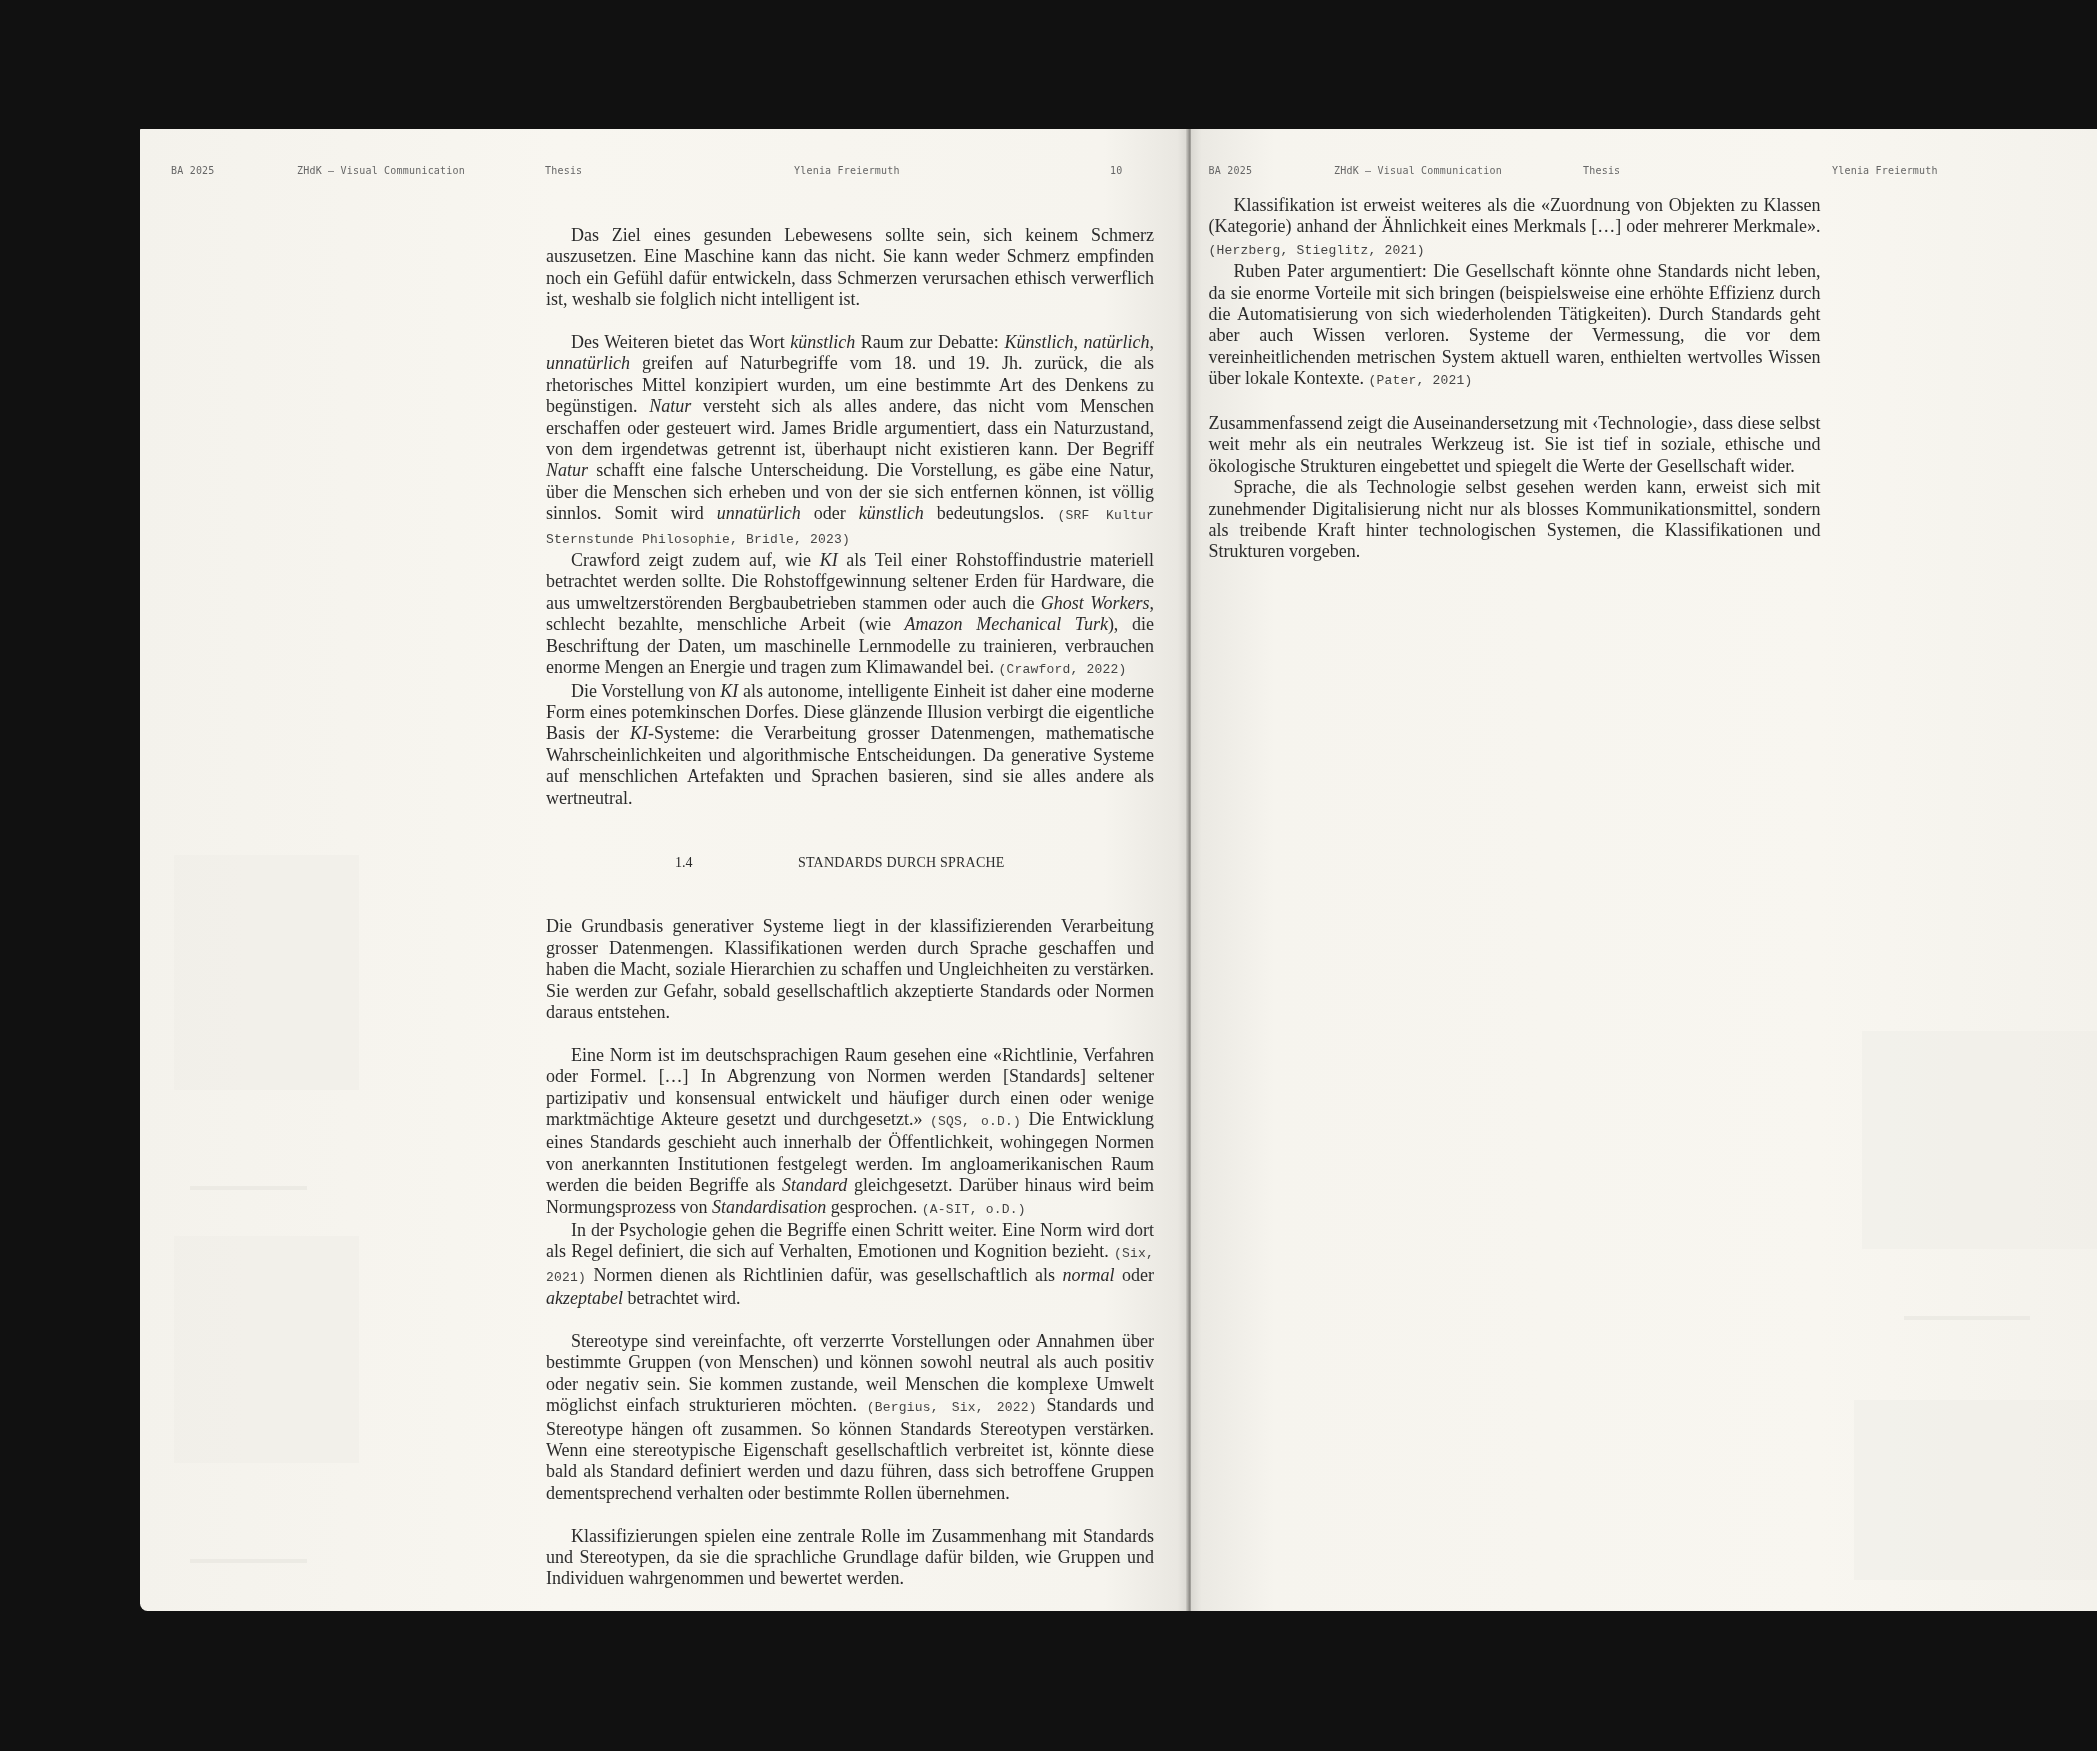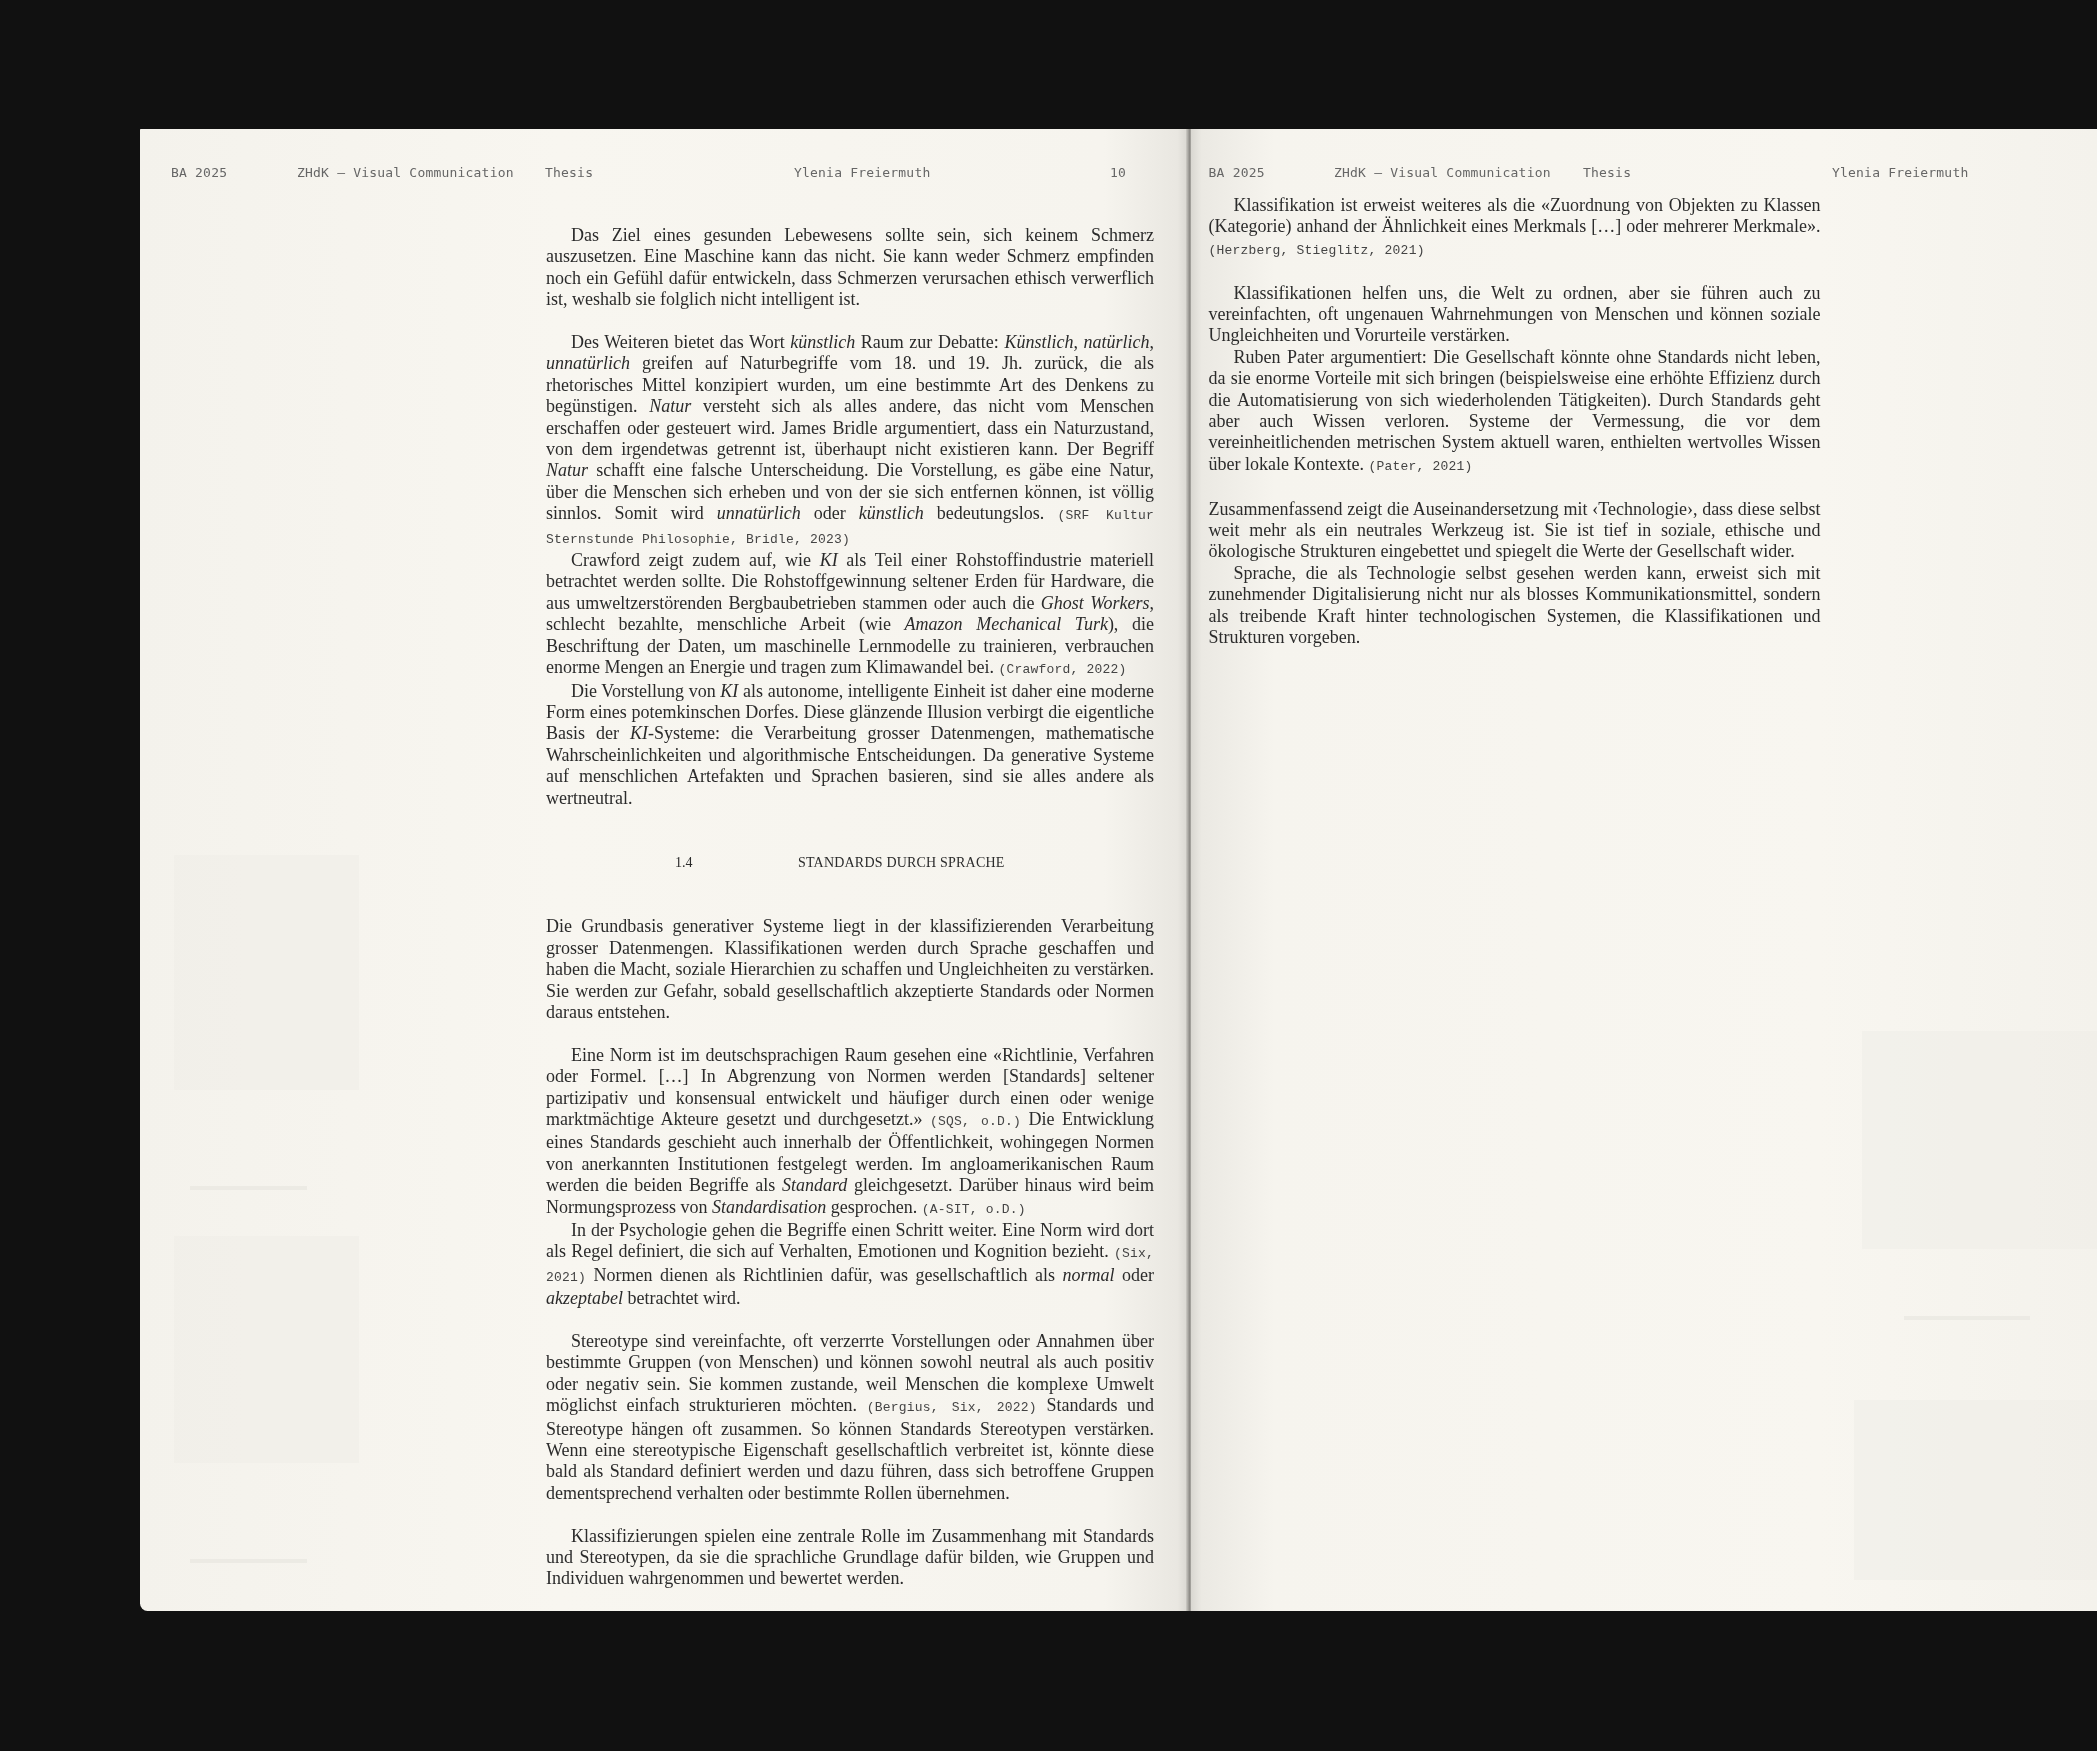--- a/index.html
+++ b/index.html
@@ -37,7 +37,7 @@
     .header {
       position: absolute; top: 36px; left: 0; right: 0; height: 12.6px;
       font-family: "DejaVu Sans Mono", "Liberation Mono", monospace;
-      font-size: 13px; color: #666;
+      font-size: 10px; color: #666;
       letter-spacing: 0.2px;
     }
     .header span { position: absolute; top: 0; white-space: nowrap; }

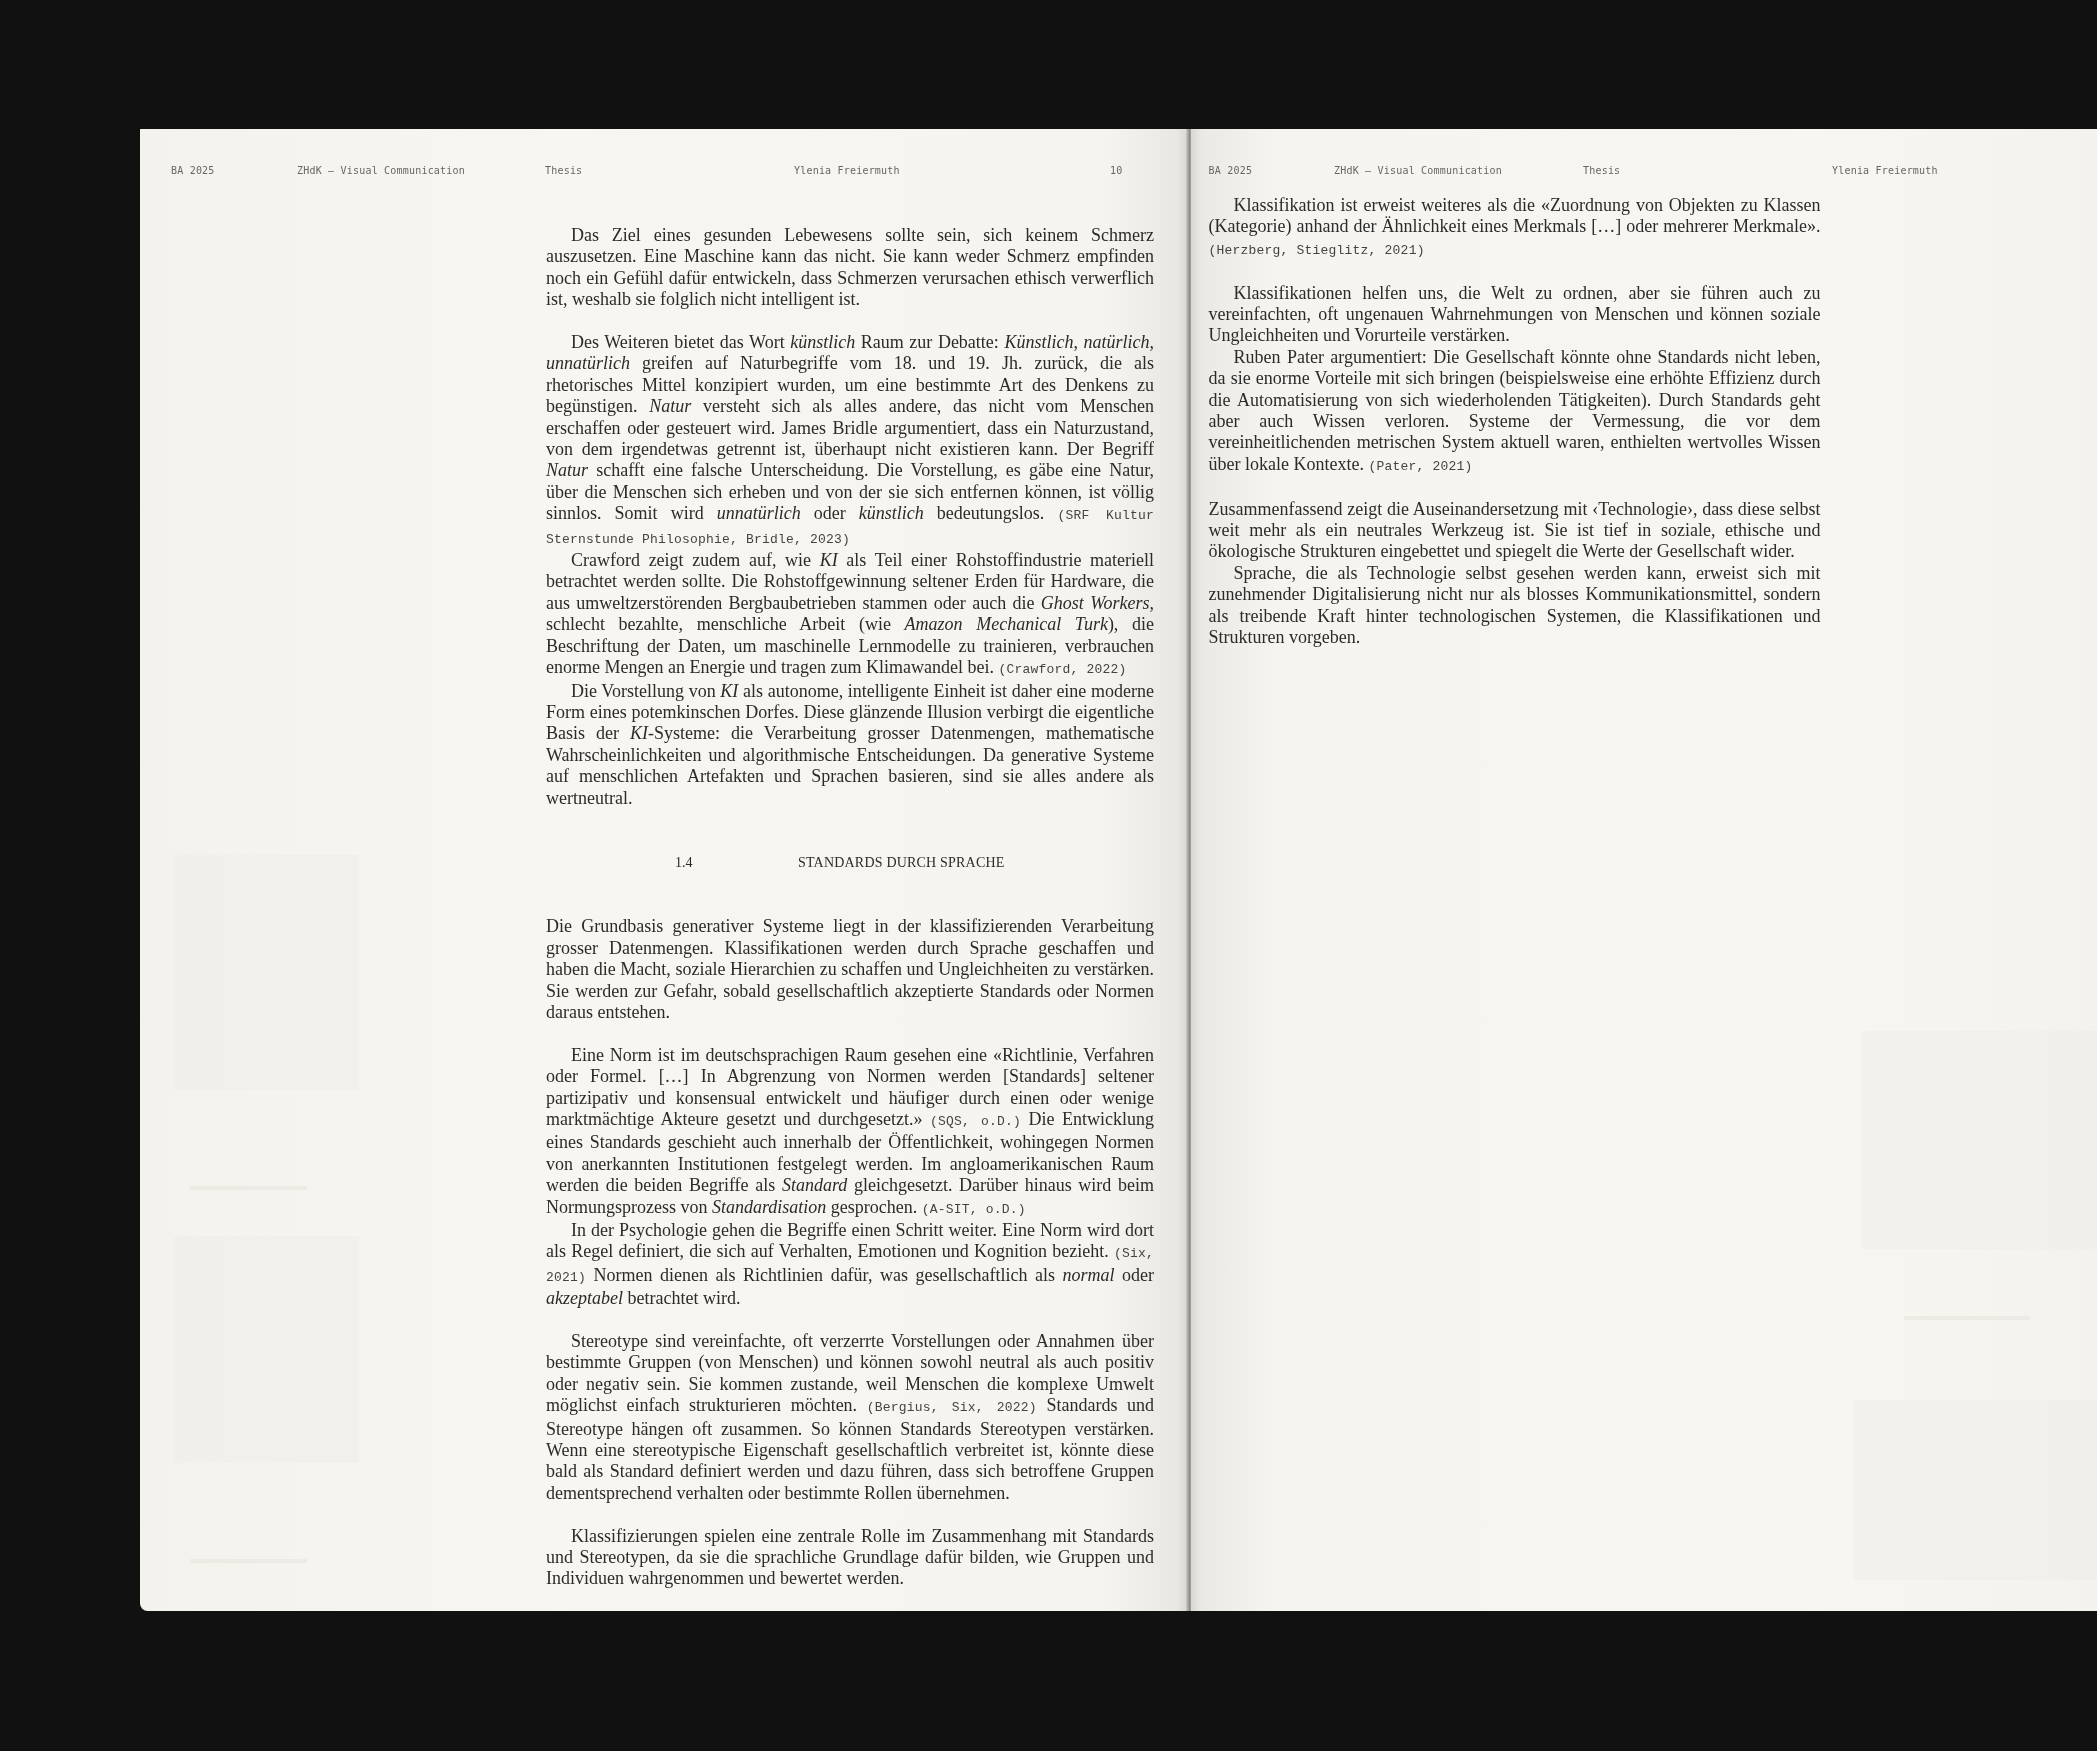--- a/index.html
+++ b/index.html
@@ -130,7 +130,6 @@
 
     <div class="column" id="col-right" style="left:17.6px; top:66px; width:612px;">
         <p lang="de" class="indent"><span>Klassifikation ist erweist weiteres als die «Zuordnung von Objekten zu Klassen (Kategorie) anhand der Ähnlichkeit eines Merkmals […] oder mehrerer Merkmale». </span><span class="cite">(Herzberg, Stieglitz, 2021)</span></p>
-        <p lang="de" class="indent gap"><span>Klassifikationen helfen uns, die Welt zu ordnen, aber sie führen auch zu vereinfachten, oft ungenauen Wahrnehmungen von Menschen und können soziale Ungleichheiten und Vorurteile verstärken.</span></p>
         <p lang="de" class="indent"><span>Ruben Pater argumentiert: Die Gesellschaft könnte ohne Standards nicht leben, da sie enorme Vorteile mit sich bringen (beispielsweise eine erhöhte Effizienz durch die Automatisierung von sich wiederholenden Tätigkeiten). Durch Standards geht aber auch Wissen verloren. Systeme der Vermessung, die vor dem vereinheitlichenden metrischen System aktuell waren, enthielten wertvolles Wissen über lokale Kontexte. </span><span class="cite">(Pater, 2021)</span></p>
         <p lang="de" class="gap"><span>Zusammenfassend zeigt die Auseinandersetzung mit ‹Technologie›, dass diese selbst weit mehr als ein neutrales Werkzeug ist. Sie ist tief in soziale, ethische und ökologische Strukturen eingebettet und spiegelt die Werte der Gesellschaft wider.</span></p>
         <p lang="de" class="indent"><span>Sprache, die als Technologie selbst gesehen werden kann, erweist sich mit zunehmender Digitalisierung nicht nur als blosses Kommunikationsmittel, sondern als treibende Kraft hinter technologischen Systemen, die Klassifikationen und Strukturen vorgeben.</span></p>

